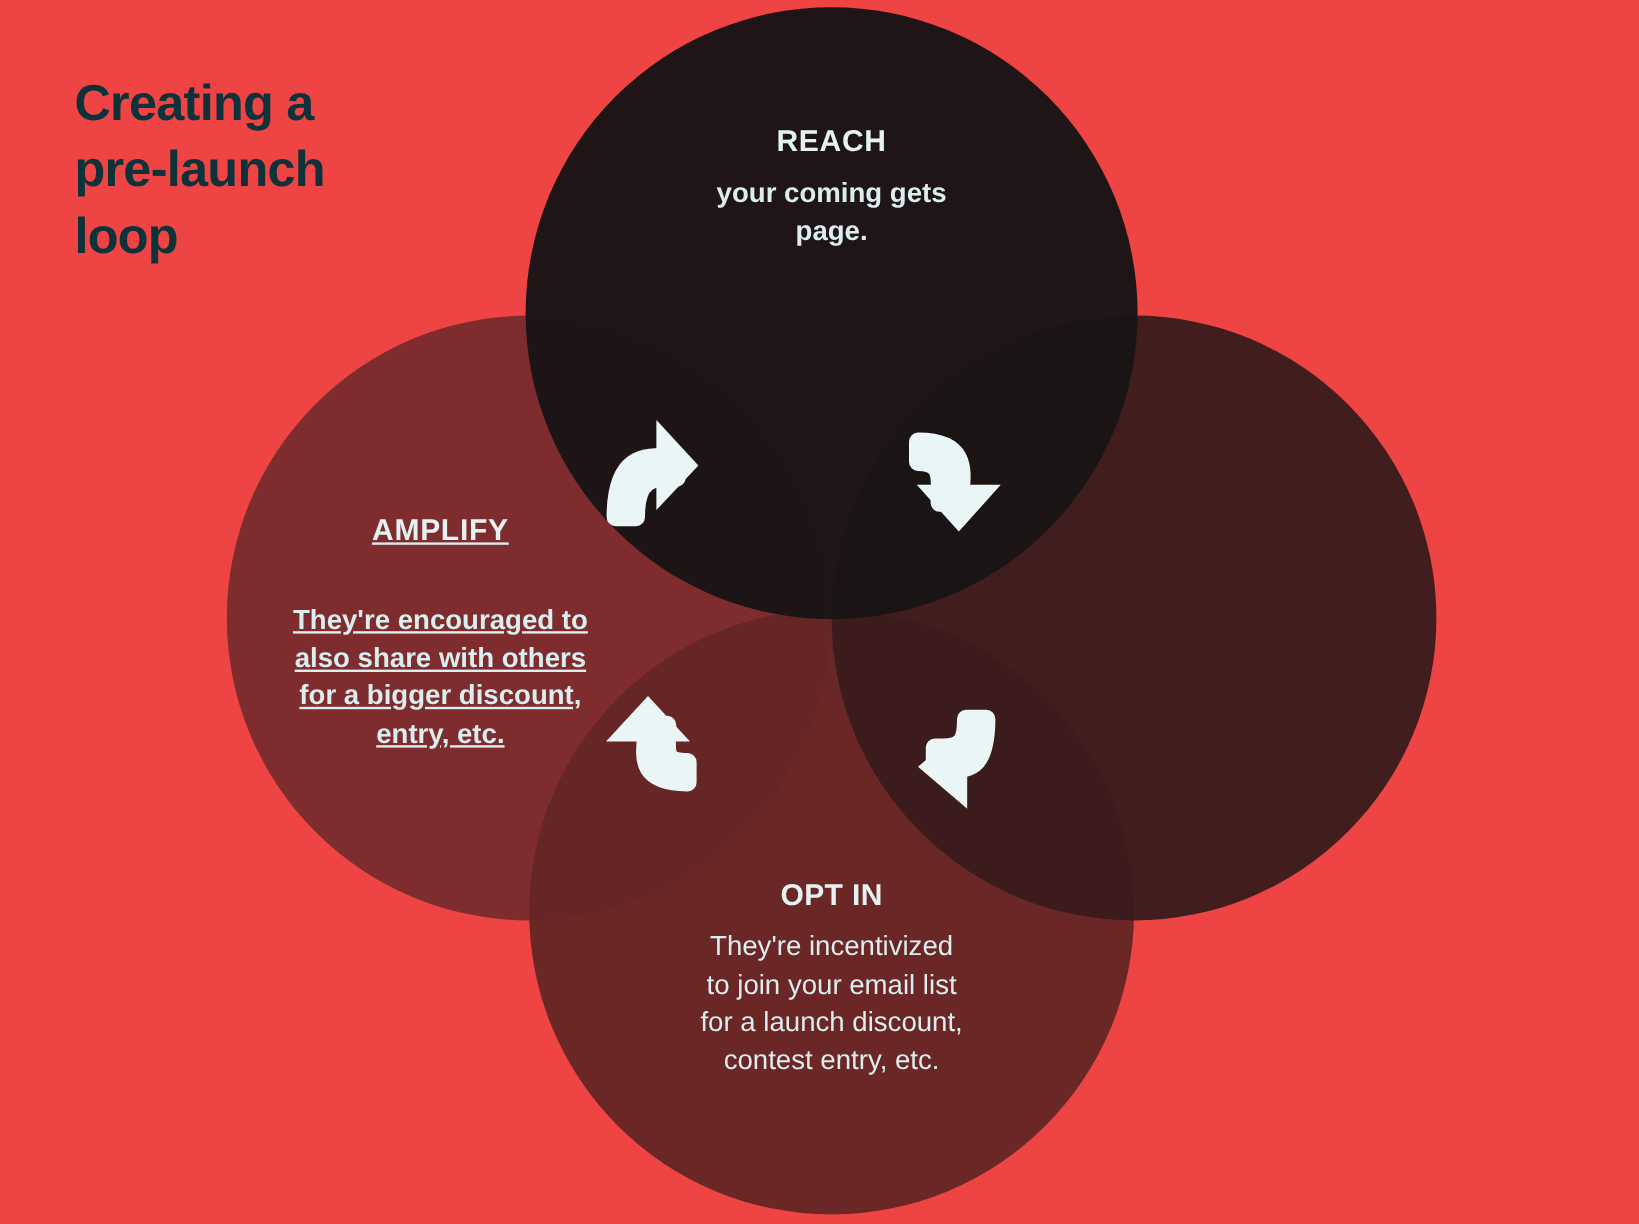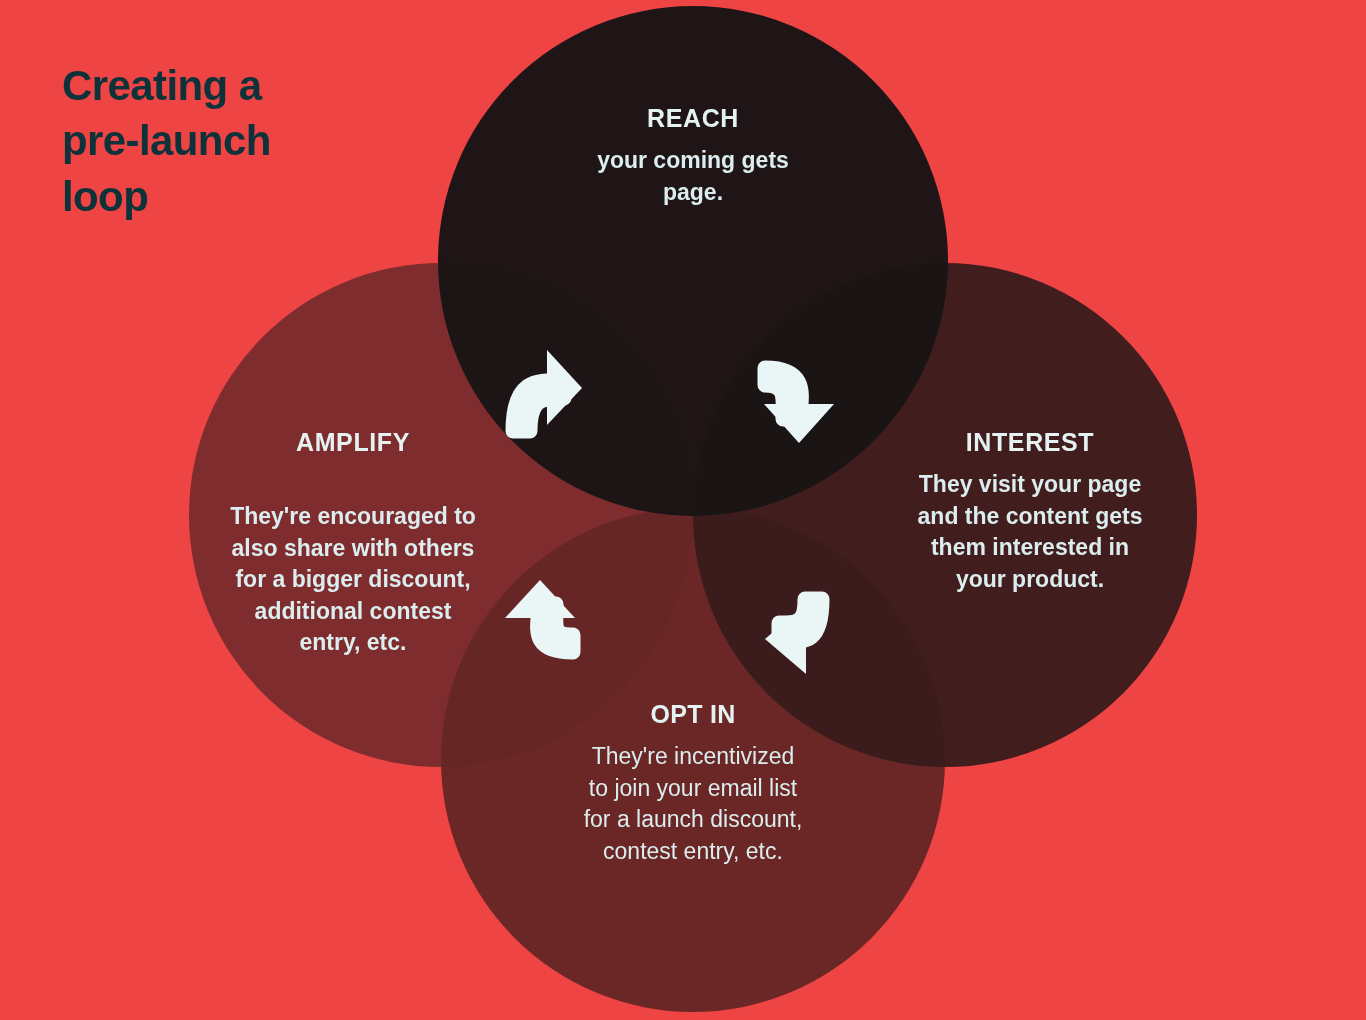--- a/index.html
+++ b/index.html
@@ -71,7 +71,7 @@
   #lobe-reach    { left: 533px; top: 104px;  width: 320px; }
   #lobe-interest { left: 880px; top: 428px;  width: 300px; }
   #lobe-optin    { left: 533px; top: 700px;  width: 320px; }
-  #lobe-amplify  { left: 193px; top: 428px;  width: 320px; }
+  #lobe-amplify  { left: 207px; top: 428px;  width: 320px; text-decoration: underline; }
 
   #lobe-optin .lobe-title { font-weight: 600; letter-spacing: 0.3px; }
   #lobe-optin .lobe-body  { font-weight: 400; }

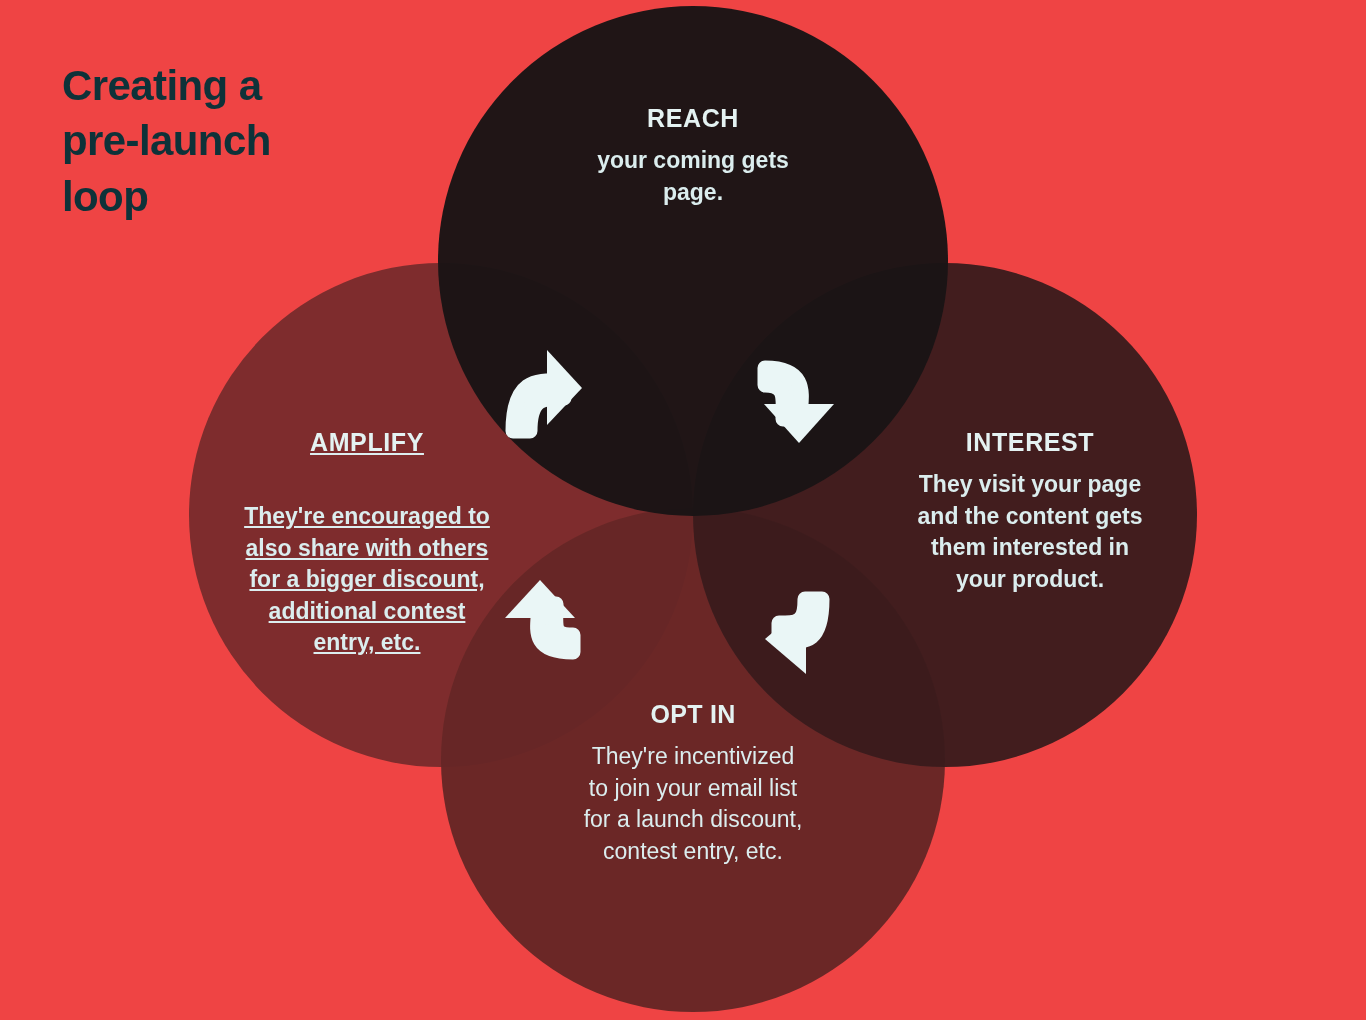--- a/index.html
+++ b/index.html
@@ -138,15 +138,6 @@
     </div>
   </div>
 
-  <div class="lobe" id="lobe-interest">
-    <div class="lobe-title">INTEREST</div>
-    <div class="lobe-body">
-      <div>They visit your page</div>
-      <div>and the content gets</div>
-      <div>them interested in</div>
-      <div>your product.</div>
-    </div>
-  </div>
 
   <div class="lobe" id="lobe-optin">
     <div class="lobe-title">OPT IN</div>

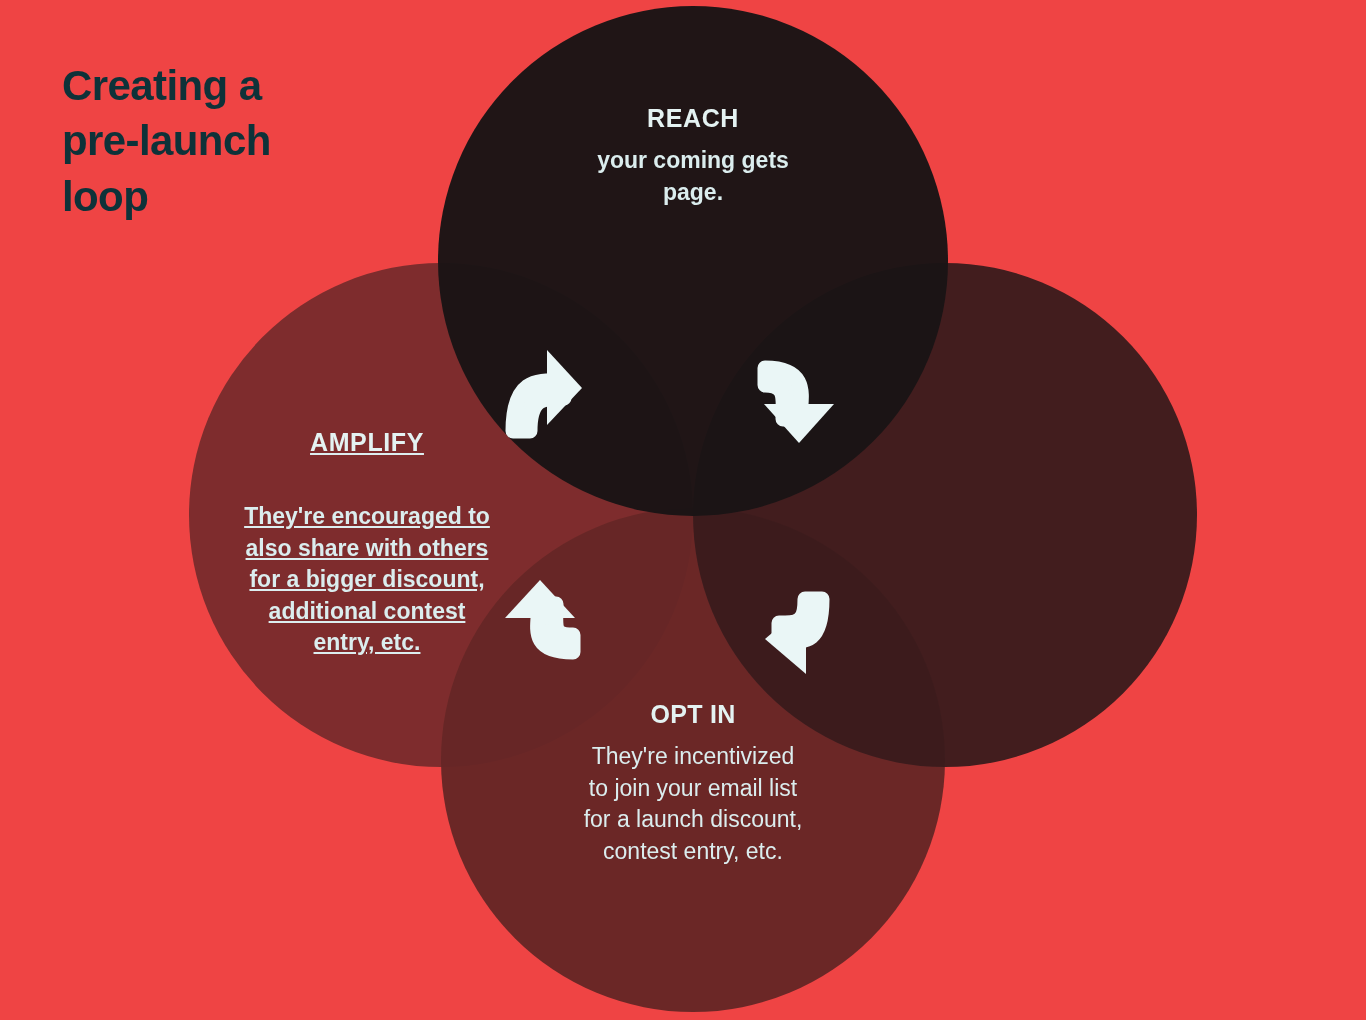--- a/index.html
+++ b/index.html
@@ -155,7 +155,6 @@
       <div>They're encouraged to</div>
       <div>also share with others</div>
       <div>for a bigger discount,</div>
-      <div>additional contest</div>
       <div>entry, etc.</div>
     </div>
   </div>

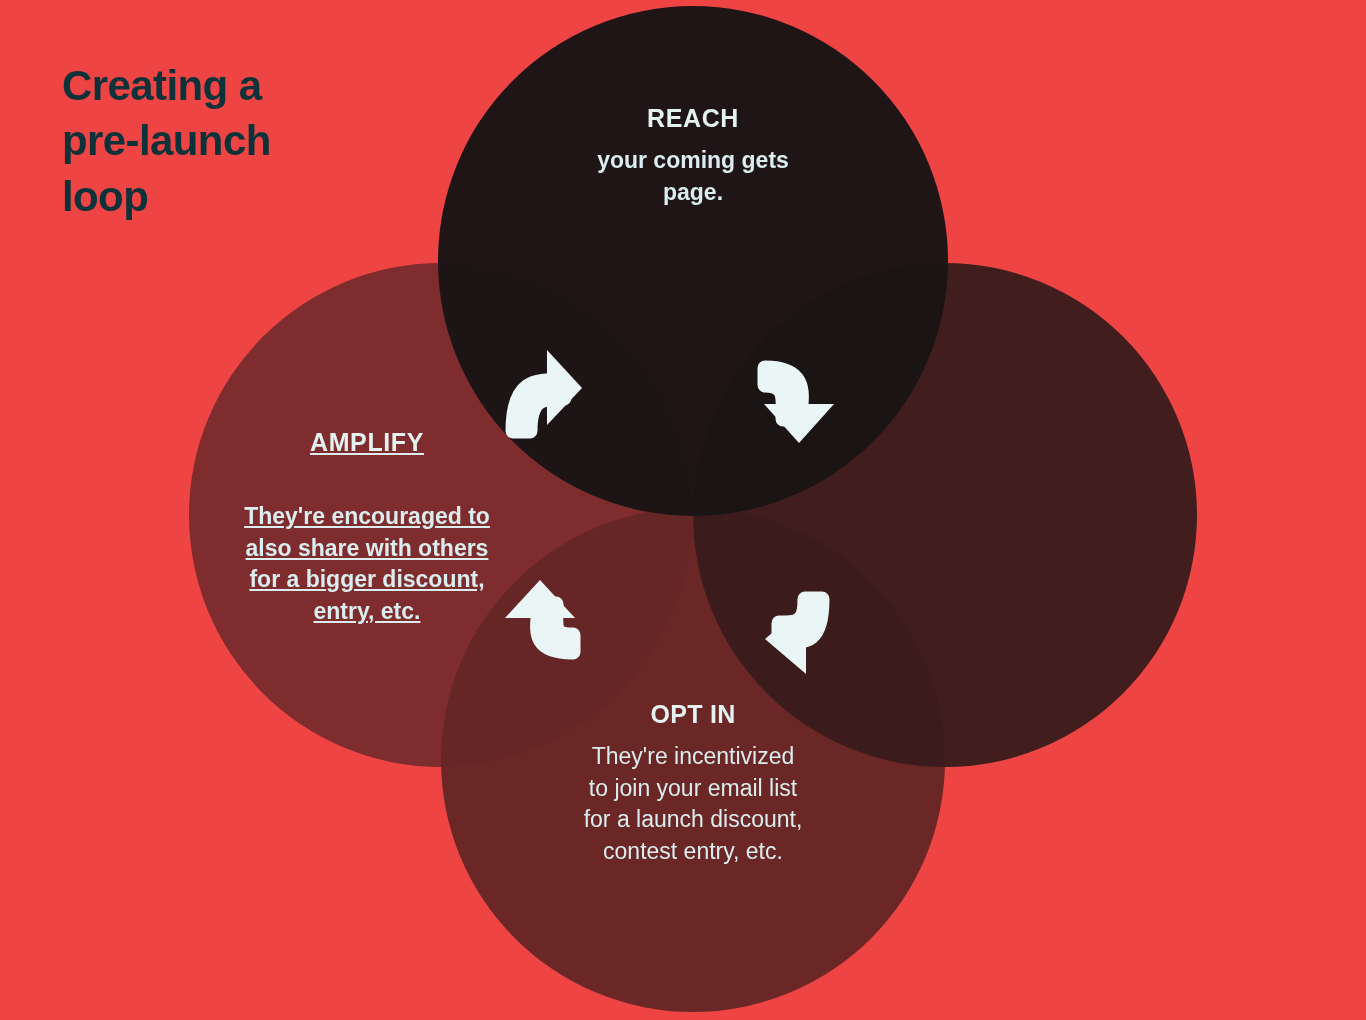--- a/index.html
+++ b/index.html
@@ -70,7 +70,7 @@
 
   #lobe-reach    { left: 533px; top: 104px;  width: 320px; }
   #lobe-interest { left: 880px; top: 428px;  width: 300px; }
-  #lobe-optin    { left: 533px; top: 700px;  width: 320px; }
+  #lobe-optin    { left: 533px; top: 732px;  width: 320px; }
   #lobe-amplify  { left: 207px; top: 428px;  width: 320px; text-decoration: underline; }
 
   #lobe-optin .lobe-title { font-weight: 600; letter-spacing: 0.3px; }

